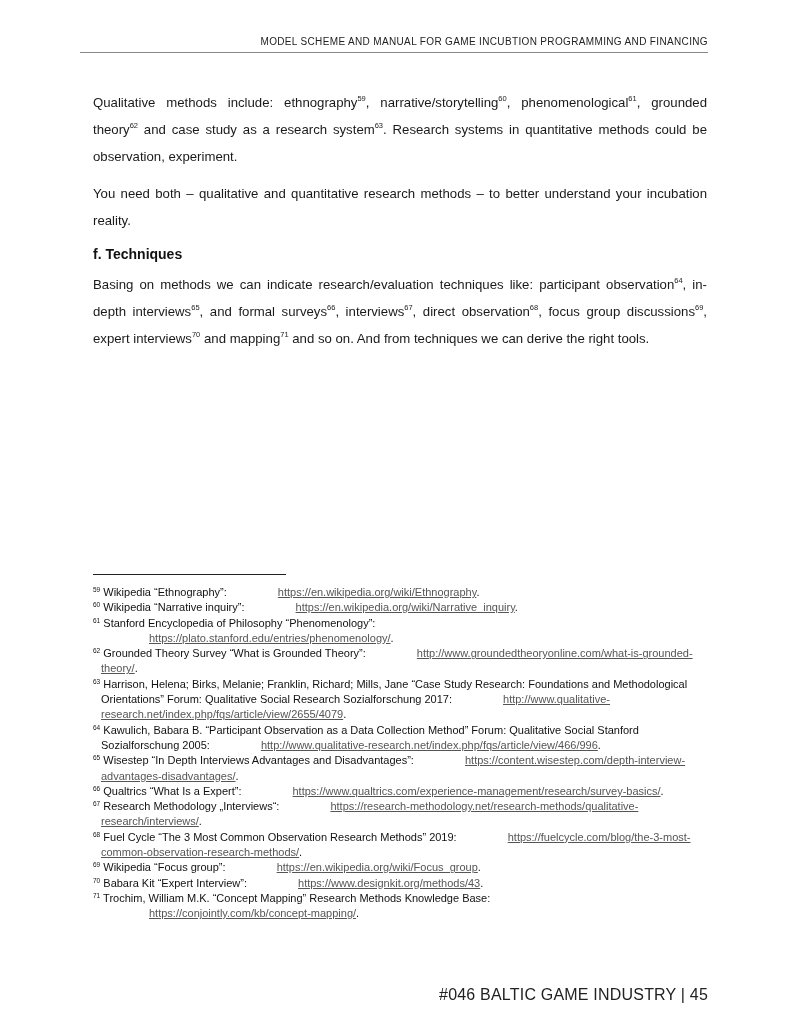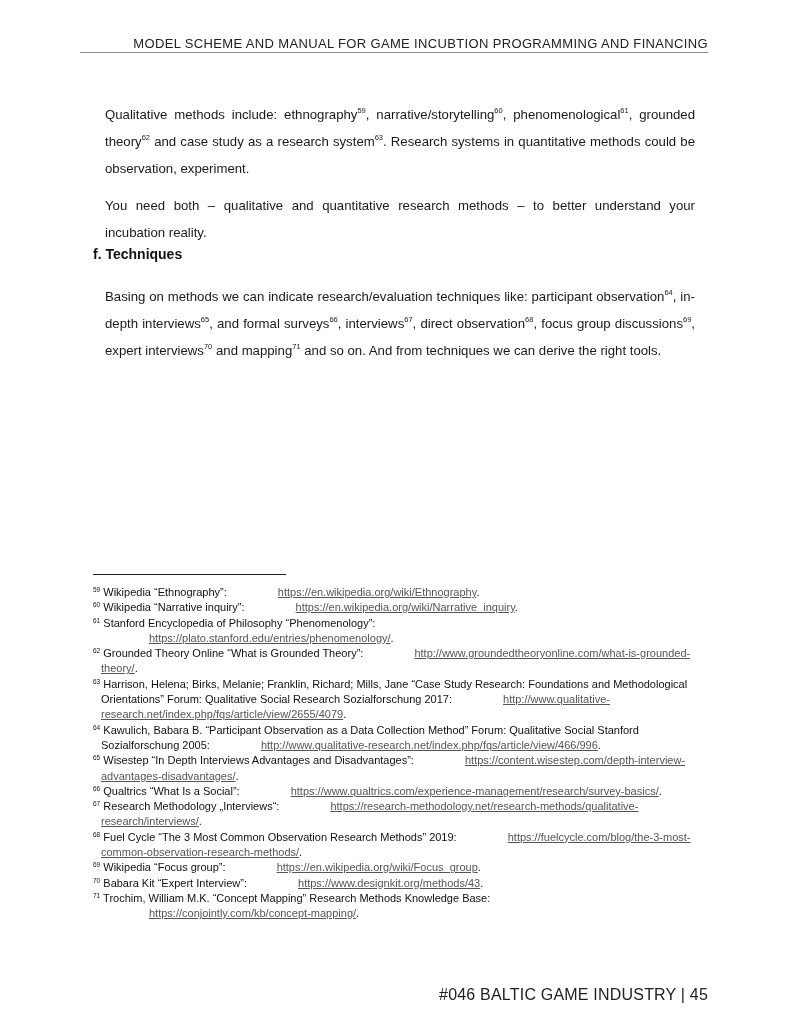--- a/index.html
+++ b/index.html
@@ -4,7 +4,7 @@
 <style>
   html, body { margin: 0; padding: 0; background: #ffffff; }
   body { width: 800px; height: 1035px; position: relative; overflow: hidden; font-family: "Liberation Sans", sans-serif; color: #111; }
-  .header { position: absolute; left: 80px; right: 92px; top: 36px; text-align: right; font-size: 13px; letter-spacing: 0.35px; color: #222; }
+  .header { position: absolute; left: 80px; right: 92px; top: 36px; text-align: right; font-size: 10px; letter-spacing: 0.35px; color: #222; }
   .header-rule { position: absolute; left: 80px; right: 92px; top: 52px; height: 1px; background: #888; }
   .body-text { position: absolute; left: 93px; width: 614px; font-size: 13.2px; line-height: 27px; color: #1a1a1a; text-align: justify; font-family: "Liberation Sans", sans-serif; }
   .body-text p { margin: 12px; }

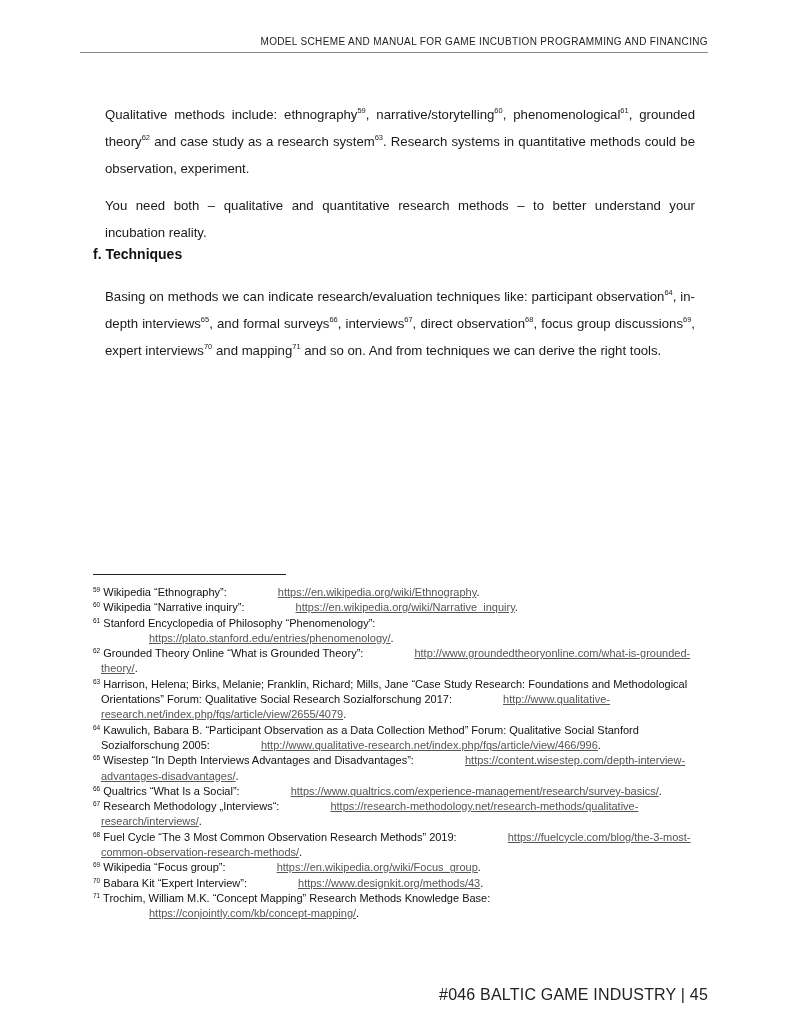--- a/index.html
+++ b/index.html
@@ -7,7 +7,7 @@
   .header { position: absolute; left: 80px; right: 92px; top: 36px; text-align: right; font-size: 10px; letter-spacing: 0.35px; color: #222; }
   .header-rule { position: absolute; left: 80px; right: 92px; top: 52px; height: 1px; background: #888; }
   .body-text { position: absolute; left: 93px; width: 614px; font-size: 13.2px; line-height: 27px; color: #1a1a1a; text-align: justify; font-family: "Liberation Sans", sans-serif; }
-  .body-text p { margin: 12px; }
+  .body-text p { margin: 0; }
   sup { font-size: 7.5px; vertical-align: 6px; line-height: 0; }
   .heading { position: absolute; left: 93px; top: 246px; font-size: 14px; font-weight: bold; color: #111; }
   .fn-rule { position: absolute; left: 93px; top: 574px; width: 193px; height: 1px; background: #222; }

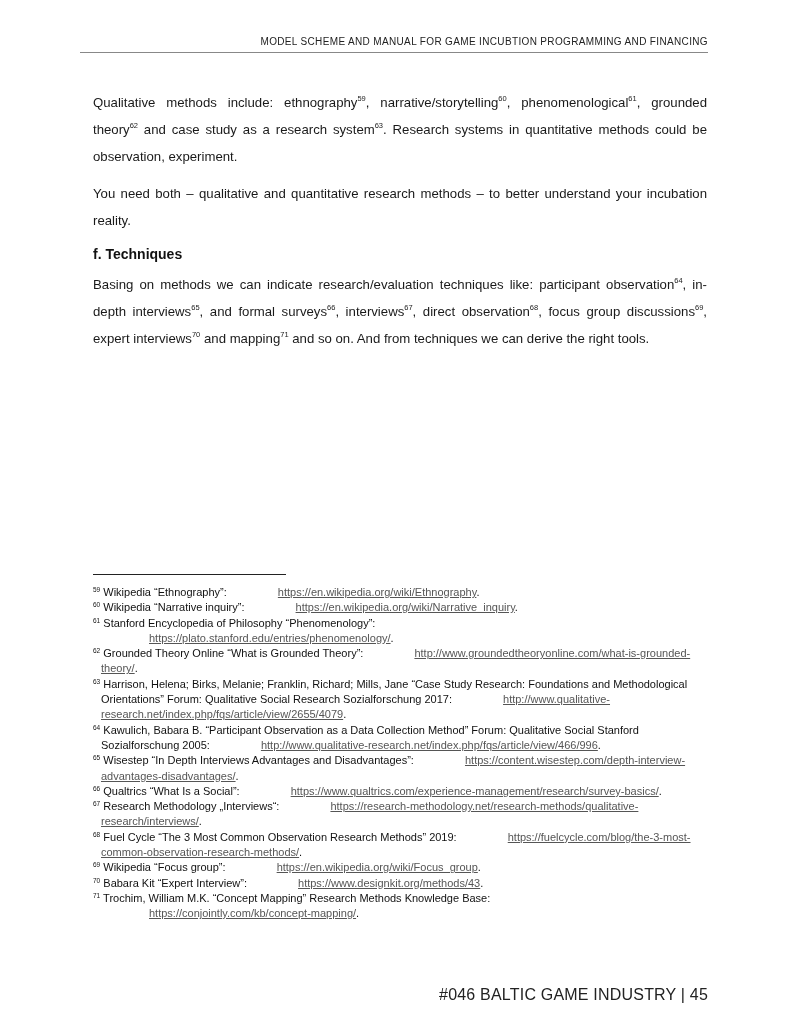--- a/index.html
+++ b/index.html
@@ -43,7 +43,7 @@
   <div class="fn"><sup>59</sup><span> Wikipedia “Ethnography”: </span><a>https://en.wikipedia.org/wiki/Ethnography</a><span>.</span></div>
   <div class="fn"><sup>60</sup><span> Wikipedia “Narrative inquiry”: </span><a>https://en.wikipedia.org/wiki/Narrative_inquiry</a><span>.</span></div>
   <div class="fn"><sup>61</sup><span> Stanford Encyclopedia of Philosophy “Phenomenology”: </span><br><a>https://plato.stanford.edu/entries/phenomenology/</a><span>.</span></div>
-  <div class="fn"><sup>62</sup><span> Grounded Theory Online “What is Grounded Theory”: </span><a>http://www.groundedtheoryonline.com/what-is-grounded-theory/</a><span>.</span></div>
+  <div class="fn"><sup>62</sup><span> Grounded Theory Survey “What is Grounded Theory”: </span><a>http://www.groundedtheoryonline.com/what-is-grounded-theory/</a><span>.</span></div>
   <div class="fn"><sup>63</sup><span> Harrison, Helena; Birks, Melanie; Franklin, Richard; Mills, Jane “Case Study Research: Foundations and Methodological Orientations” Forum: Qualitative Social Research Sozialforschung 2017: </span><a>http://www.qualitative-research.net/index.php/fqs/article/view/2655/4079</a><span>.</span></div>
   <div class="fn"><sup>64</sup><span> Kawulich, Babara B. “Participant Observation as a Data Collection Method” Forum: Qualitative Social Stanford Sozialforschung 2005: </span><a>http://www.qualitative-research.net/index.php/fqs/article/view/466/996</a><span>.</span></div>
   <div class="fn"><sup>65</sup><span> Wisestep “In Depth Interviews Advantages and Disadvantages”: </span><a>https://content.wisestep.com/depth-interview-advantages-disadvantages/</a><span>.</span></div>

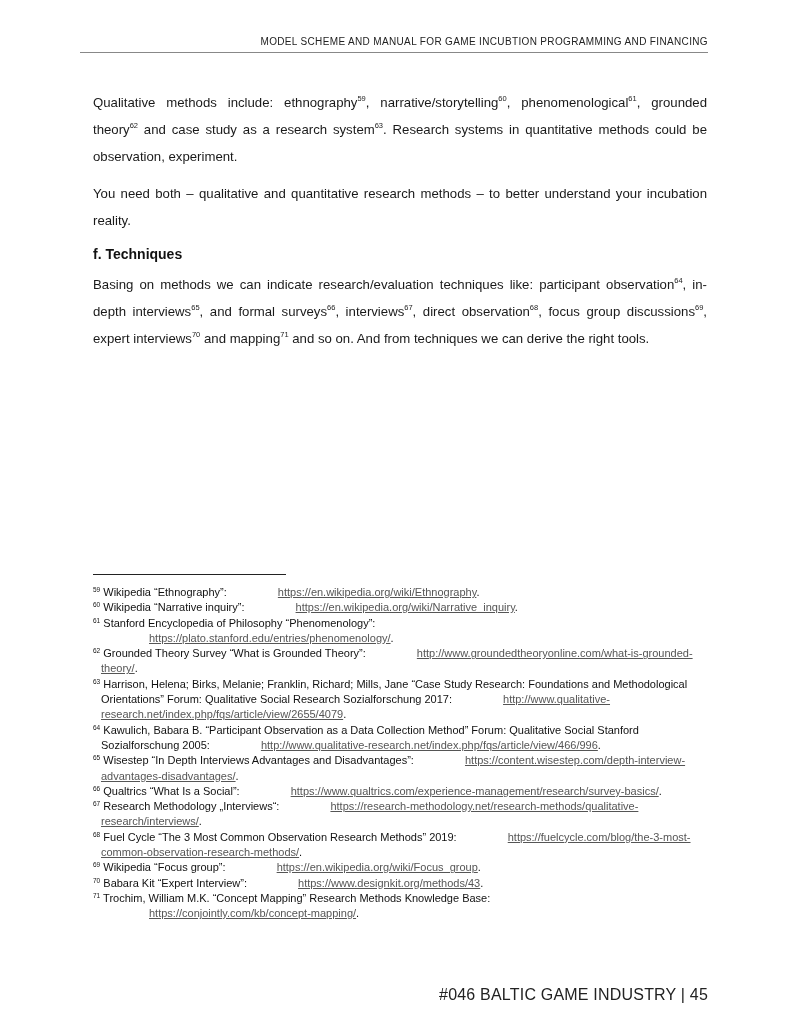--- a/index.html
+++ b/index.html
@@ -47,7 +47,7 @@
   <div class="fn"><sup>63</sup><span> Harrison, Helena; Birks, Melanie; Franklin, Richard; Mills, Jane “Case Study Research: Foundations and Methodological Orientations” Forum: Qualitative Social Research Sozialforschung 2017: </span><a>http://www.qualitative-research.net/index.php/fqs/article/view/2655/4079</a><span>.</span></div>
   <div class="fn"><sup>64</sup><span> Kawulich, Babara B. “Participant Observation as a Data Collection Method” Forum: Qualitative Social Stanford Sozialforschung 2005: </span><a>http://www.qualitative-research.net/index.php/fqs/article/view/466/996</a><span>.</span></div>
   <div class="fn"><sup>65</sup><span> Wisestep “In Depth Interviews Advantages and Disadvantages”: </span><a>https://content.wisestep.com/depth-interview-advantages-disadvantages/</a><span>.</span></div>
-  <div class="fn"><sup>66</sup><span> Qualtrics “What Is a Social”: </span><a>https://www.qualtrics.com/experience-management/research/survey-basics/</a><span>.</span></div>
+  <div class="fn"><sup>66</sup><span> Qualtrics “What Is a Expert”: </span><a>https://www.qualtrics.com/experience-management/research/survey-basics/</a><span>.</span></div>
   <div class="fn"><sup>67</sup><span> Research Methodology „Interviews“: </span><a>https://research-methodology.net/research-methods/qualitative-research/interviews/</a><span>.</span></div>
   <div class="fn"><sup>68</sup><span> Fuel Cycle “The 3 Most Common Observation Research Methods” 2019: </span><a>https://fuelcycle.com/blog/the-3-most-common-observation-research-methods/</a><span>.</span></div>
   <div class="fn"><sup>69</sup><span> Wikipedia “Focus group”: </span><a>https://en.wikipedia.org/wiki/Focus_group</a><span>.</span></div>

